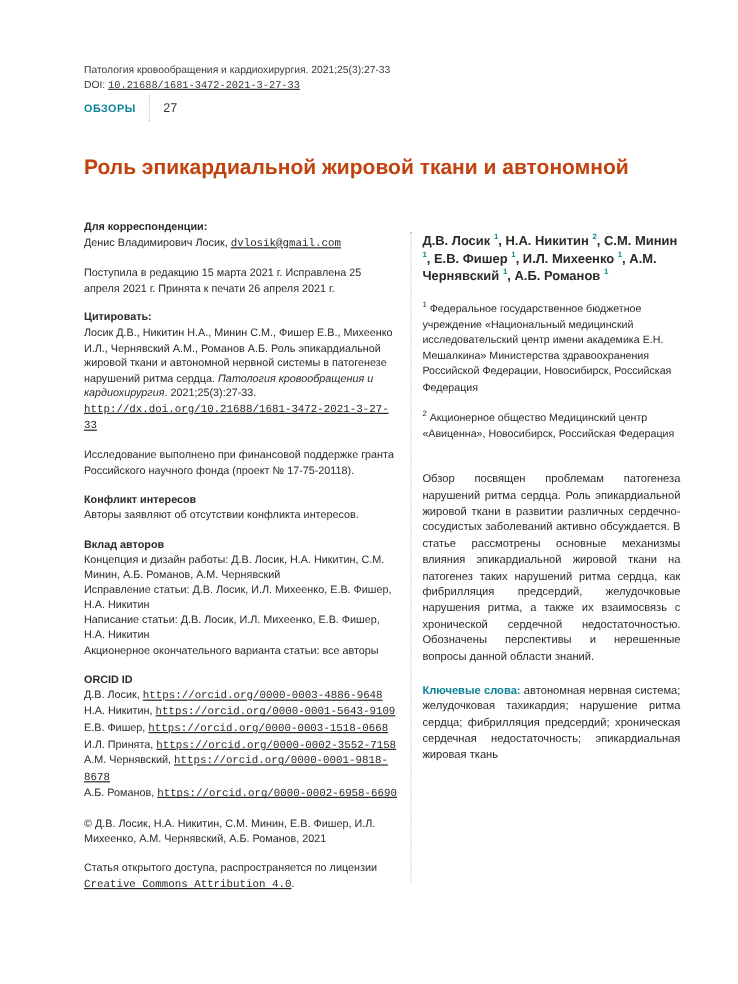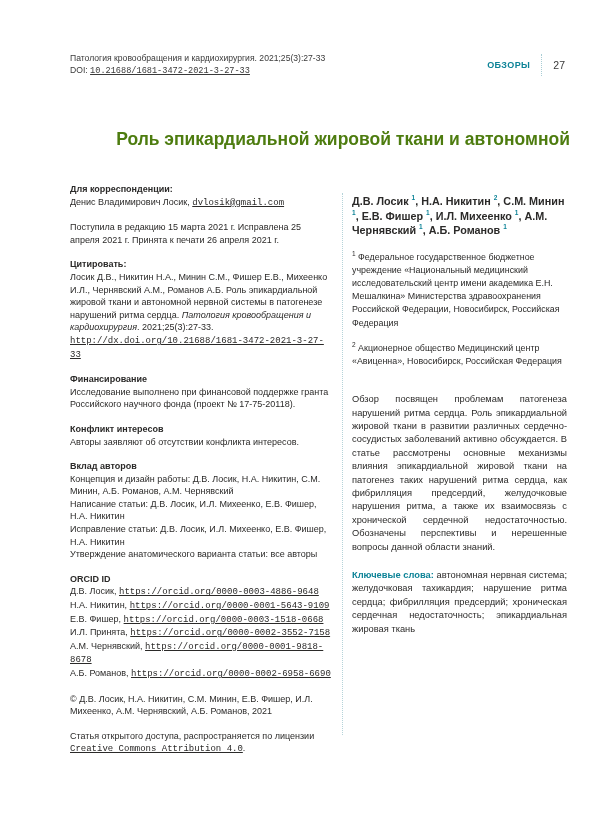--- a/index.html
+++ b/index.html
@@ -11,7 +11,7 @@
   .link{text-decoration:underline;cursor:pointer;font-family:Liberation Mono, monospace;}
 
   
-  .header{position:absolute;top:52px;left:70px;right:50px;display:flex;justify-content:space-between;align-items:flex-start;}
+  .header{position:absolute;top:52px;left:70px;right:50px;display:flex;justify-content:space-between;align-items:flex-start;flex-direction:column;}
   .header-left{font-size:8.6px;line-height:12px;color:#3a3a3a;}
   .header-right{display:flex;align-items:center;margin-top:2px;}
   .section-label{font-size:9px;font-weight:bold;color:#0d8397;letter-spacing:.4px;}

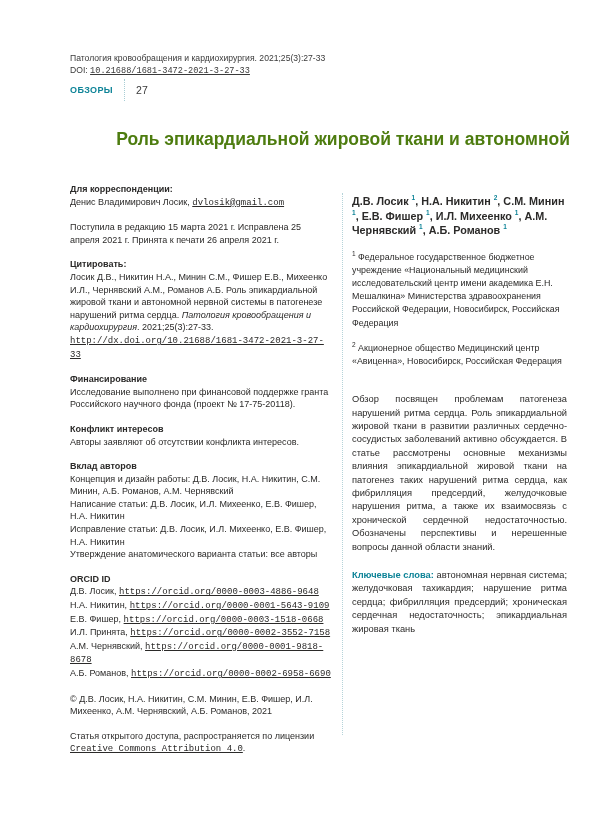--- a/index.html
+++ b/index.html
@@ -19,7 +19,7 @@
   .page-number{font-size:10.5px;color:#3a3a3a;}
 
   
-  .title{position:absolute;top:129px;left:70px;width:500px;color:#4d7c0f;font-weight:bold;font-size:17.5px;line-height:21px;text-align:right;}
+  .title{position:absolute;top:129px;left:70px;width:500px;color:#c2410c;font-weight:bold;font-size:17.5px;line-height:21px;}
 
   
   .col-divider{position:absolute;left:342px;top:193px;height:542px;border-left:1.5px dotted #b5d3d9;}

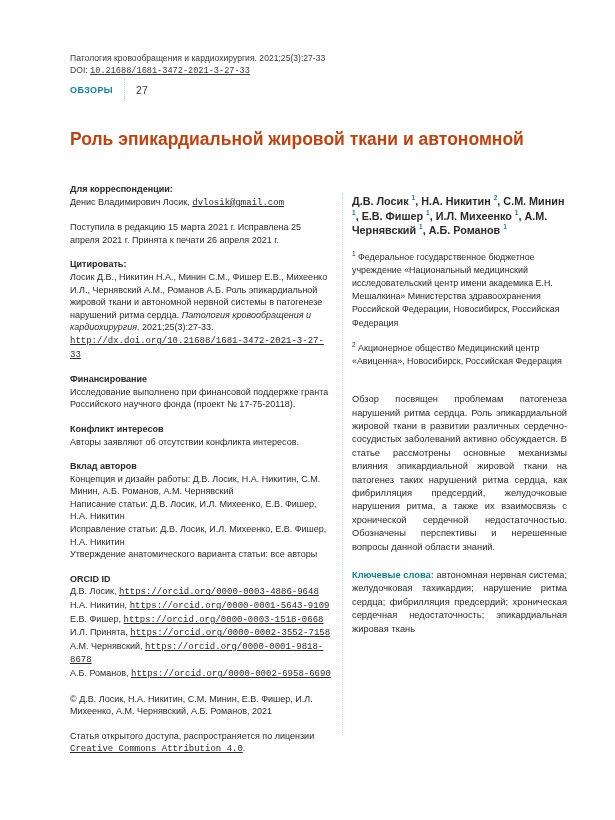--- a/index.html
+++ b/index.html
@@ -78,7 +78,6 @@
   </div>
 
   <div class="sec">
-    <div class="h">Финансирование</div>
     <div>Исследование выполнено при финансовой поддержке гранта Российского научного фонда (проект № 17-75-20118).</div>
   </div>
 

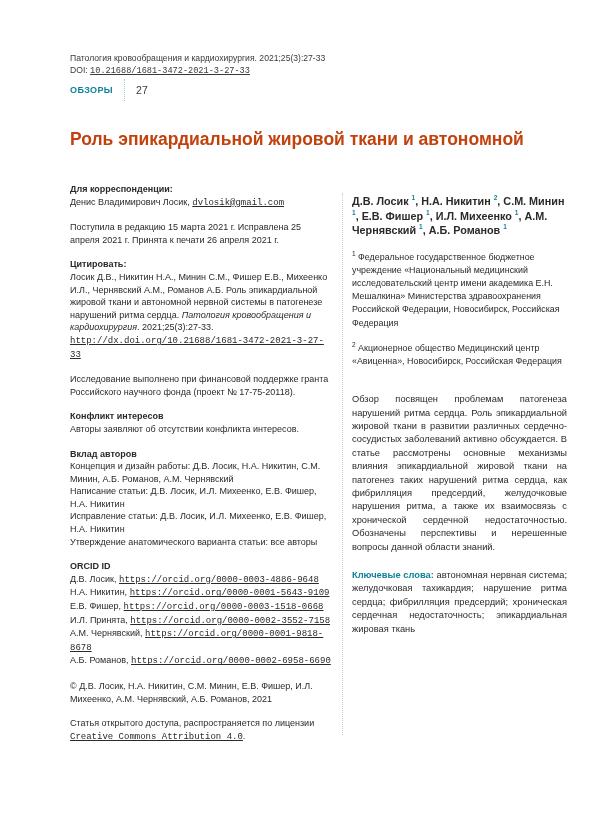--- a/index.html
+++ b/index.html
@@ -90,8 +90,8 @@
     <div class="h">Вклад авторов</div>
     <div id="contrib-lines">
         <div>Концепция и дизайн работы: Д.В. Лосик, Н.А. Никитин, С.М. Минин, А.Б. Романов, А.М. Чернявский</div>
+        <div>Исправление статьи: Д.В. Лосик, И.Л. Михеенко, Е.В. Фишер, Н.А. Никитин</div>
         <div>Написание статьи: Д.В. Лосик, И.Л. Михеенко, Е.В. Фишер, Н.А. Никитин</div>
-        <div>Исправление статьи: Д.В. Лосик, И.Л. Михеенко, Е.В. Фишер, Н.А. Никитин</div>
         <div>Утверждение анатомического варианта статьи: все авторы</div>
       </div>
   </div>

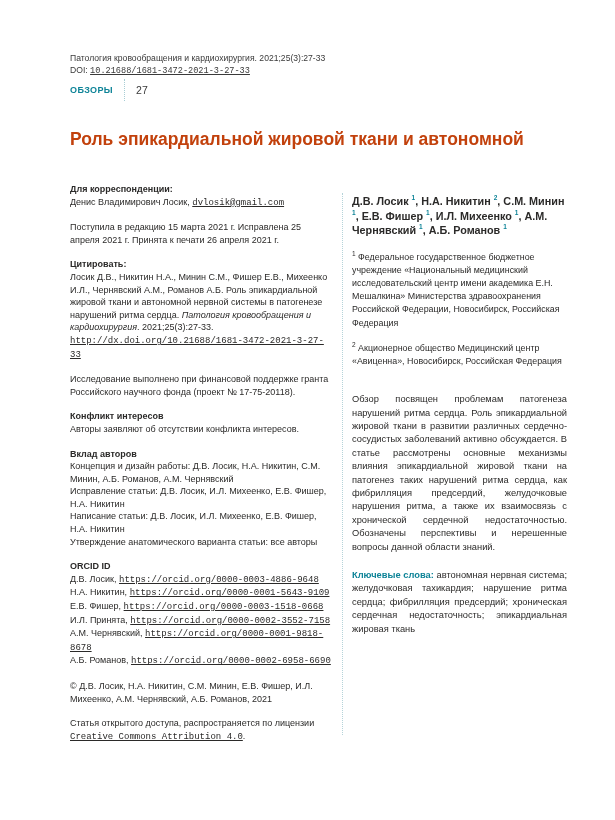--- a/index.html
+++ b/index.html
@@ -92,7 +92,7 @@
         <div>Концепция и дизайн работы: Д.В. Лосик, Н.А. Никитин, С.М. Минин, А.Б. Романов, А.М. Чернявский</div>
         <div>Исправление статьи: Д.В. Лосик, И.Л. Михеенко, Е.В. Фишер, Н.А. Никитин</div>
         <div>Написание статьи: Д.В. Лосик, И.Л. Михеенко, Е.В. Фишер, Н.А. Никитин</div>
-        <div>Утверждение анатомического варианта статьи: все авторы</div>
+        <div>Акционерное окончательного варианта статьи: все авторы</div>
       </div>
   </div>
 

